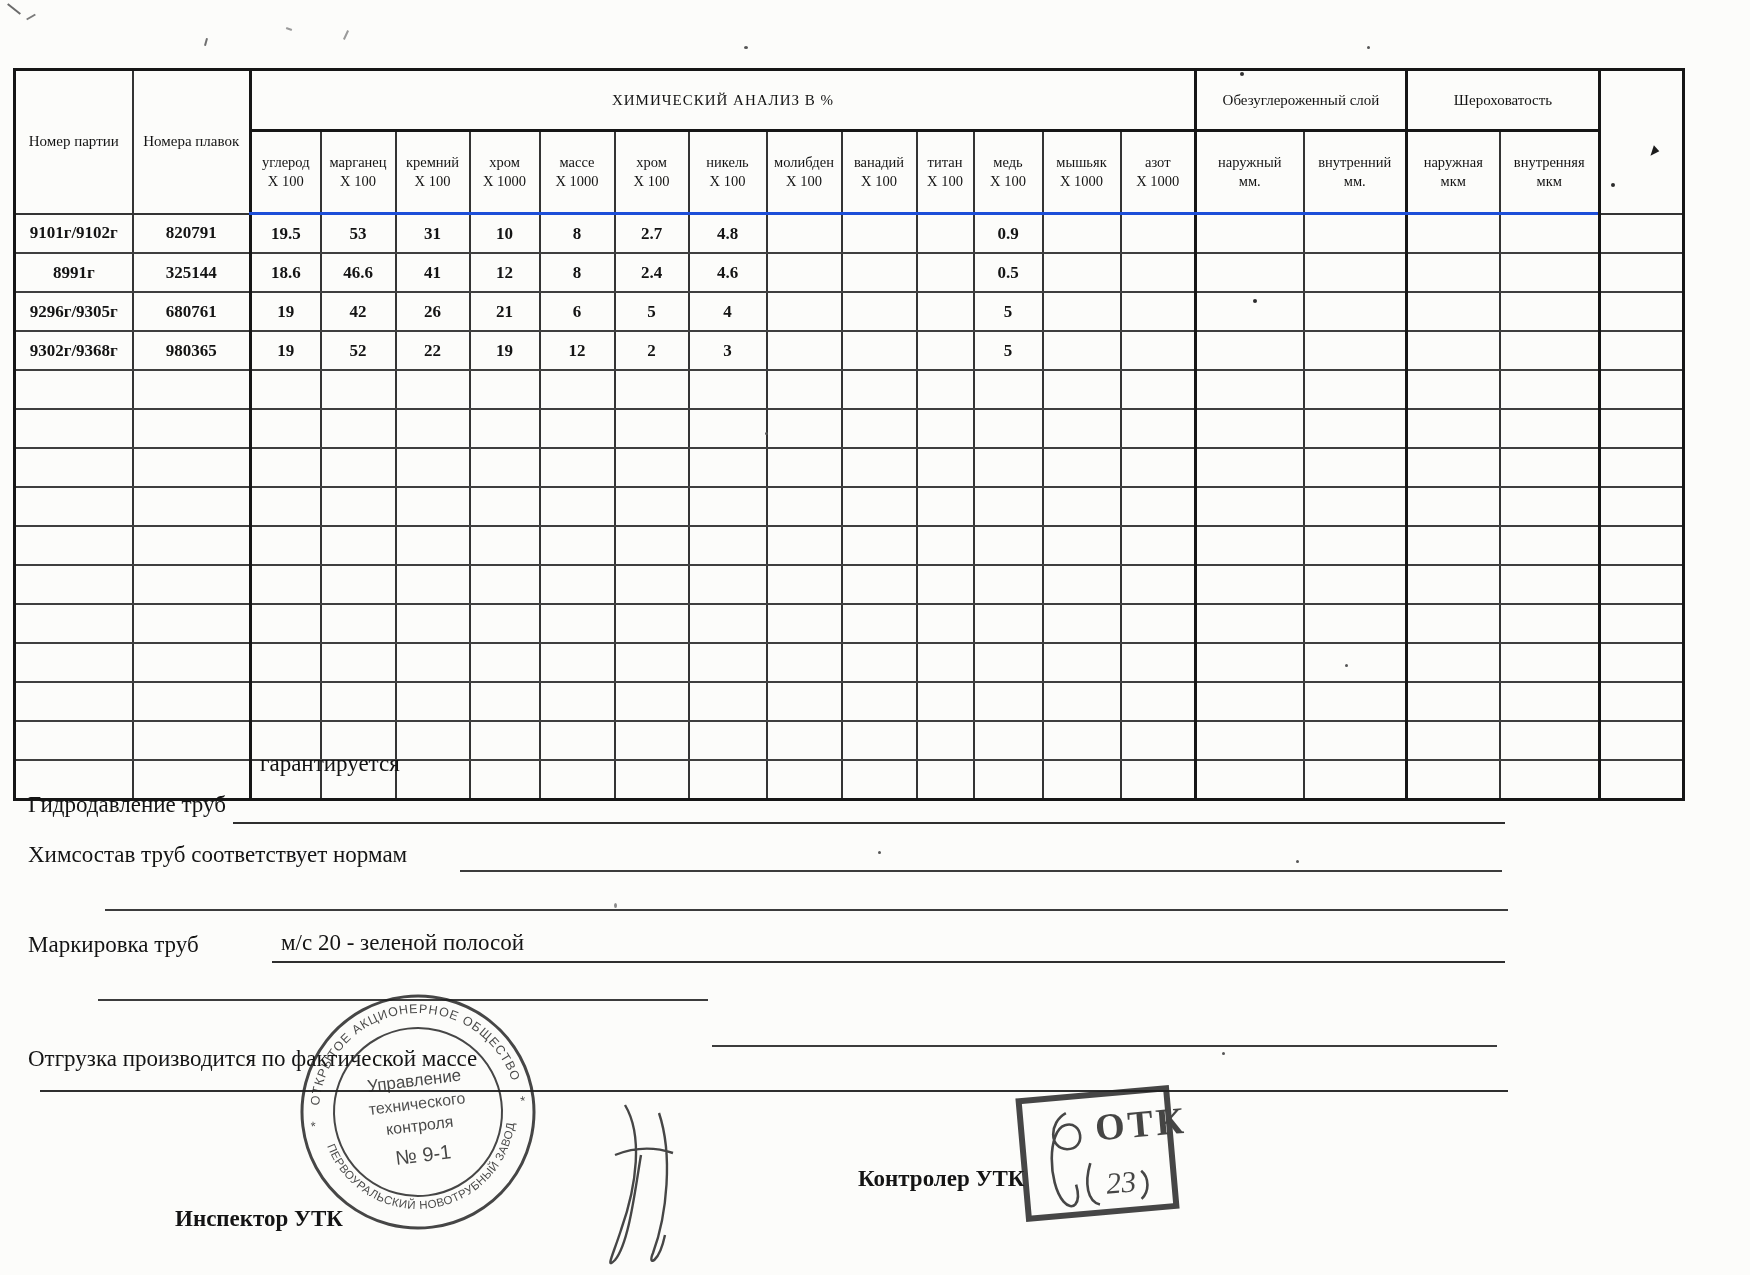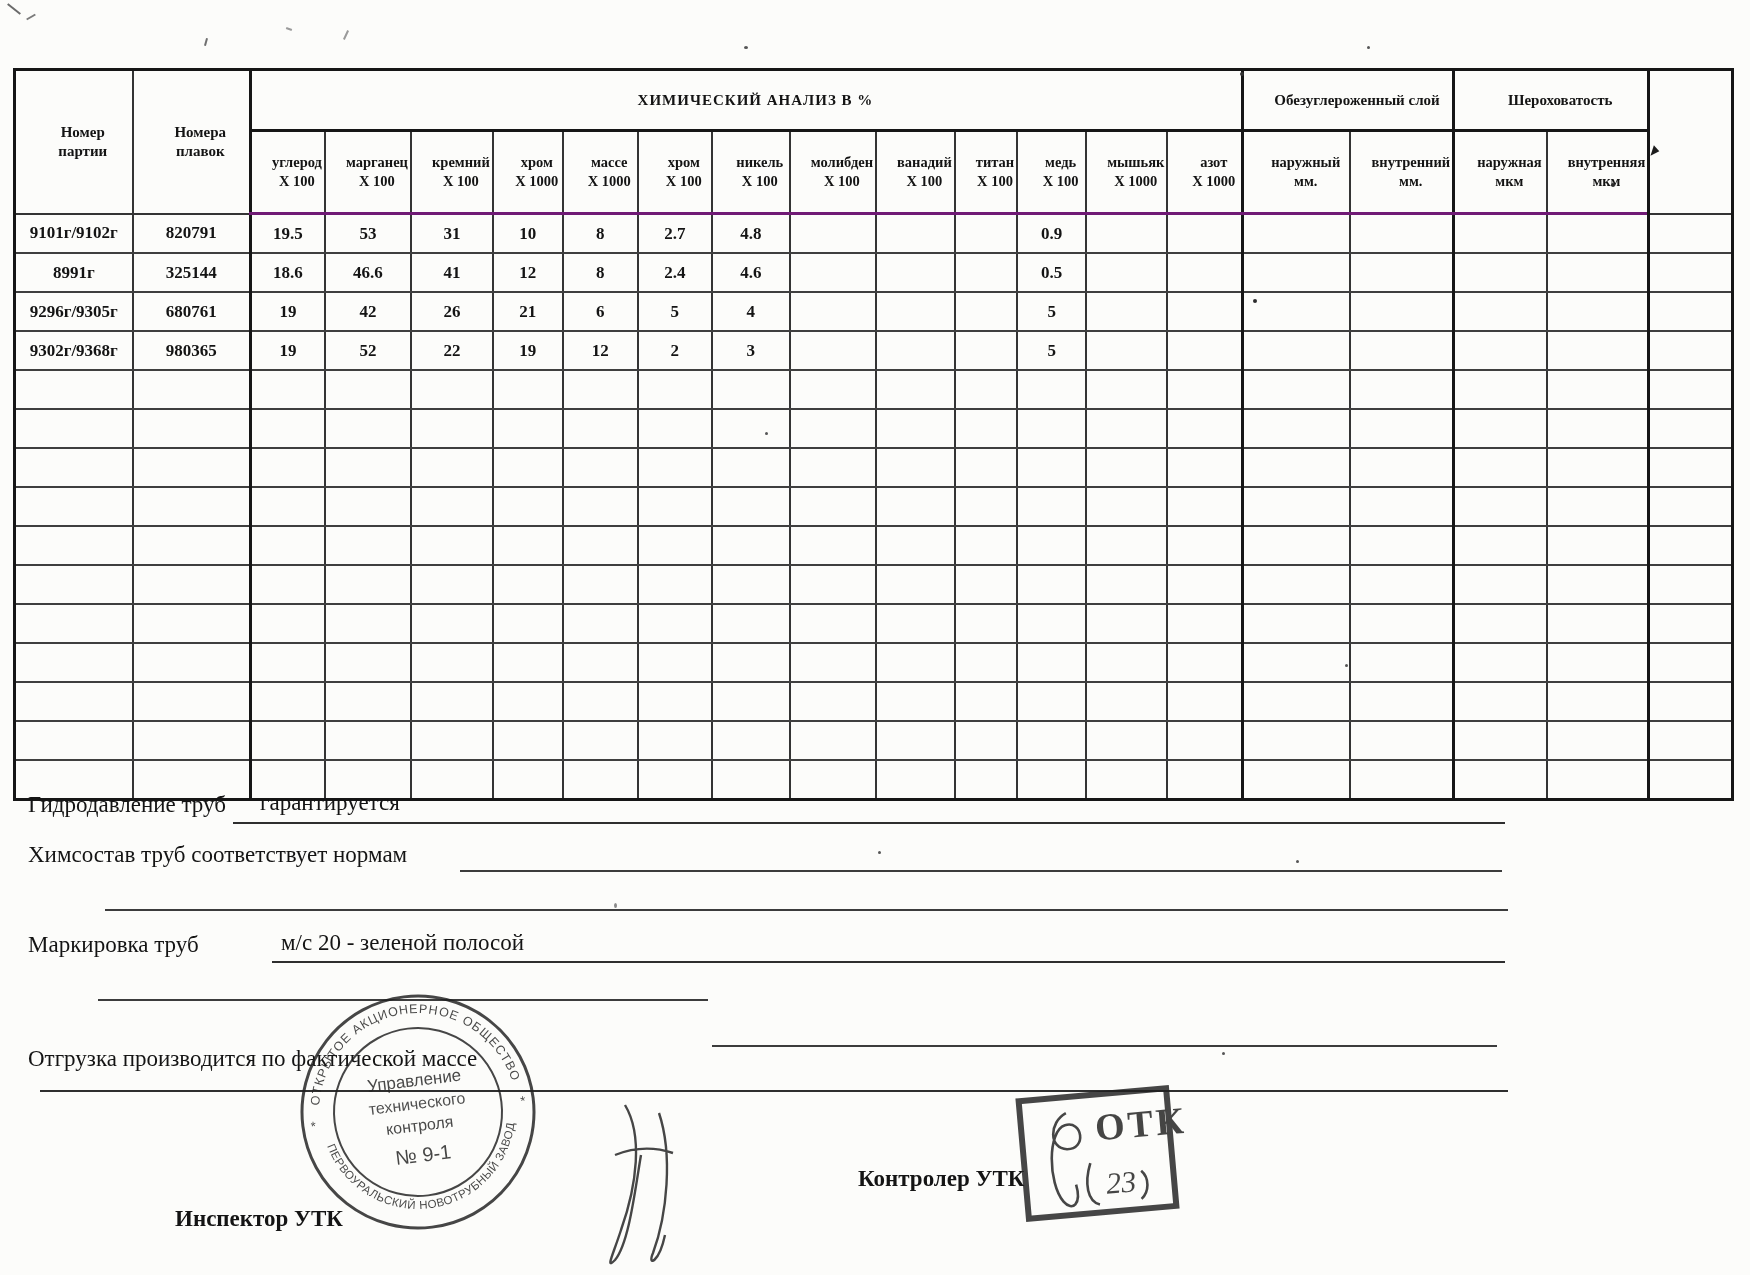--- a/index.html
+++ b/index.html
@@ -24,7 +24,7 @@
     color:#141414;
     overflow:hidden;white-space:nowrap;
   }
-  .doc-table th{font-weight:bold;padding-left:20px;}
+  .doc-table th{font-weight:normal;}
   tr.head-a th{height:58px;font-size:15px;line-height:1.25;white-space:normal;}
   tr.head-b th{height:80px;font-size:14.5px;line-height:1.3;white-space:normal;}
   th.title-cell{font-size:16px;letter-spacing:1px;}

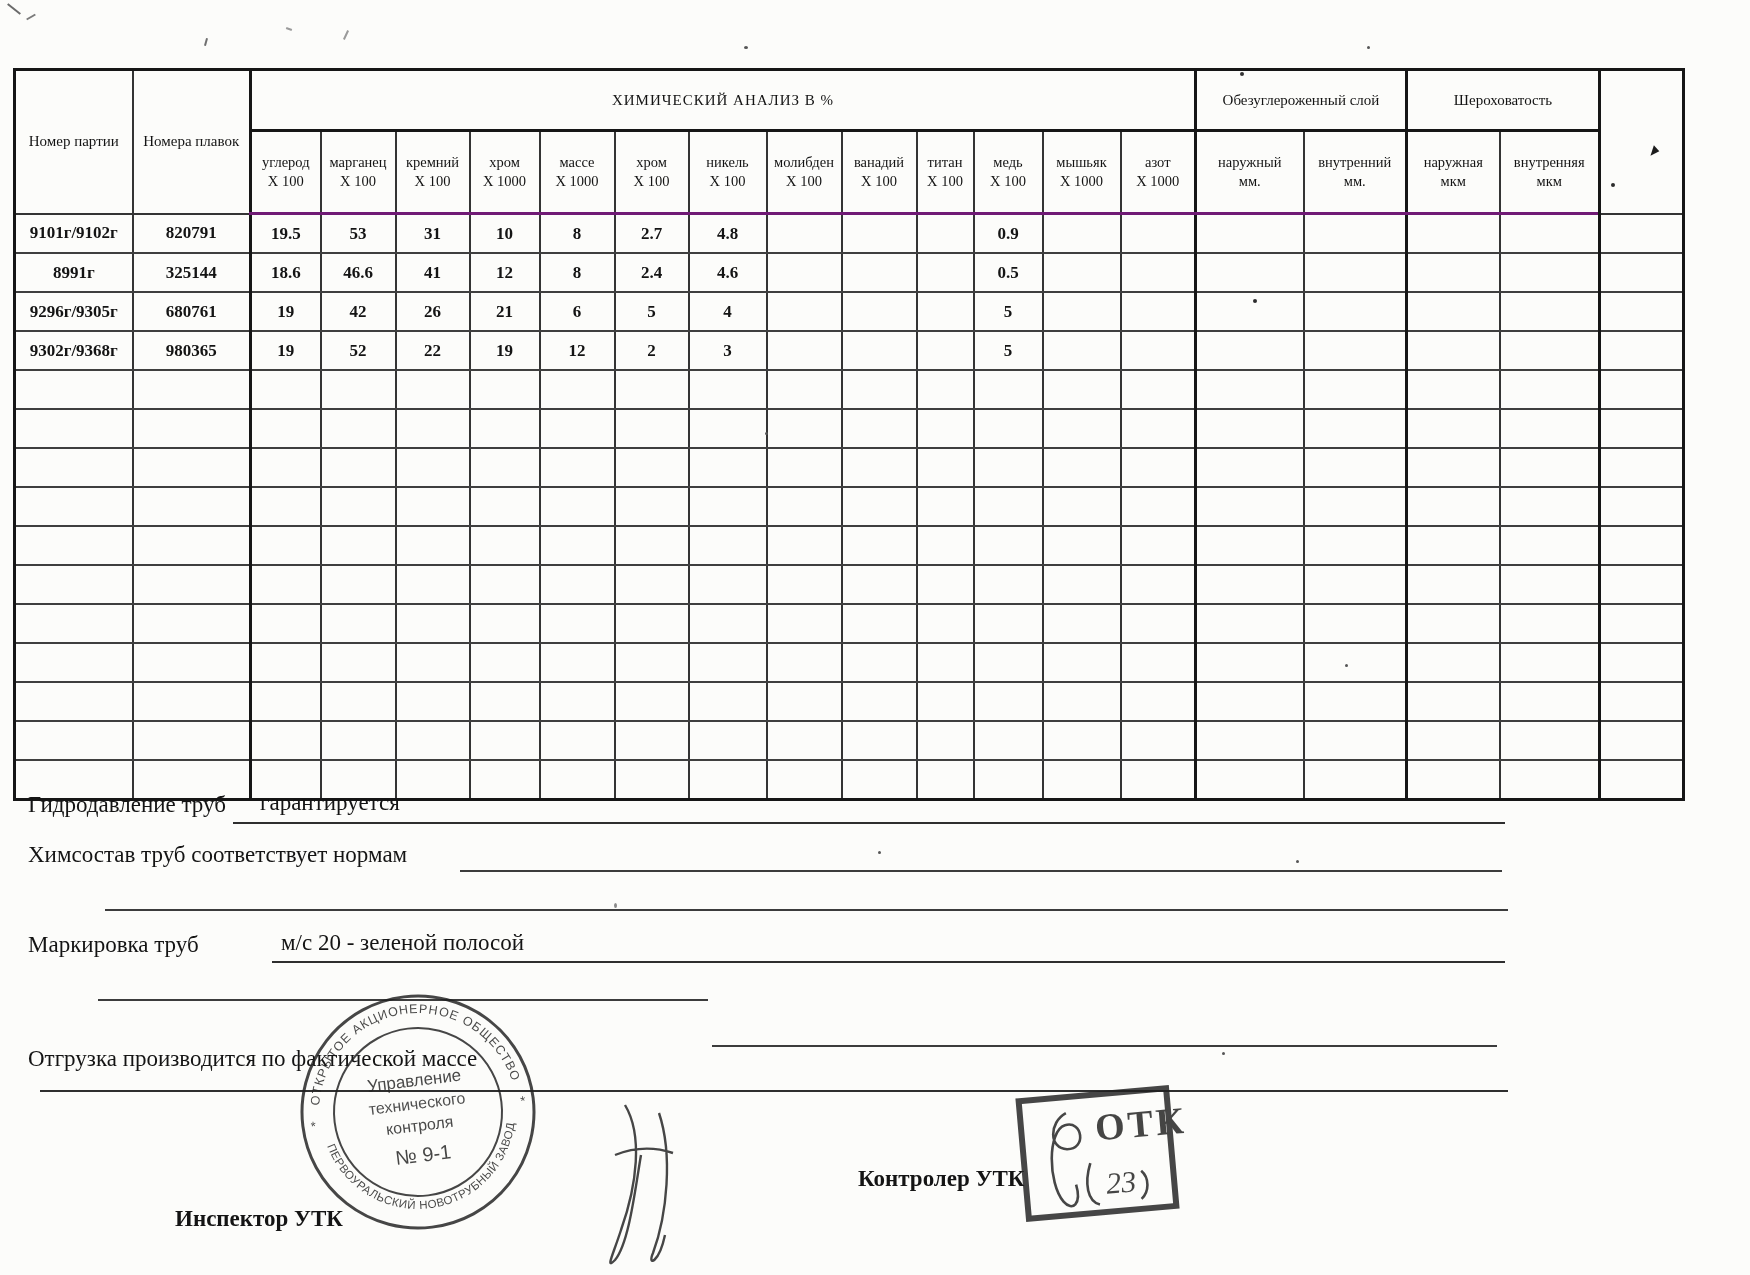--- a/index.html
+++ b/index.html
@@ -30,7 +30,7 @@
   th.title-cell{font-size:16px;letter-spacing:1px;}
   tr.body-row td{height:37px;font-size:17px;font-weight:600;}
   .bl-thick{border-left:3px solid #161616 !important;}
-  tr.head-b th{border-bottom:3px solid #701a75;margin-left:24px;}
+  tr.head-b th{border-bottom:3px solid #1d4ed8;margin-left:24px;}
   tr.head-a th.span2{border-bottom:3px solid #161616;}
   td.dash-l{border-left:2px dashed #4a4a4a !important;}
   .doc-table tr.body-row td{border-top-color:#3f3f3f;border-bottom-color:#3f3f3f;}

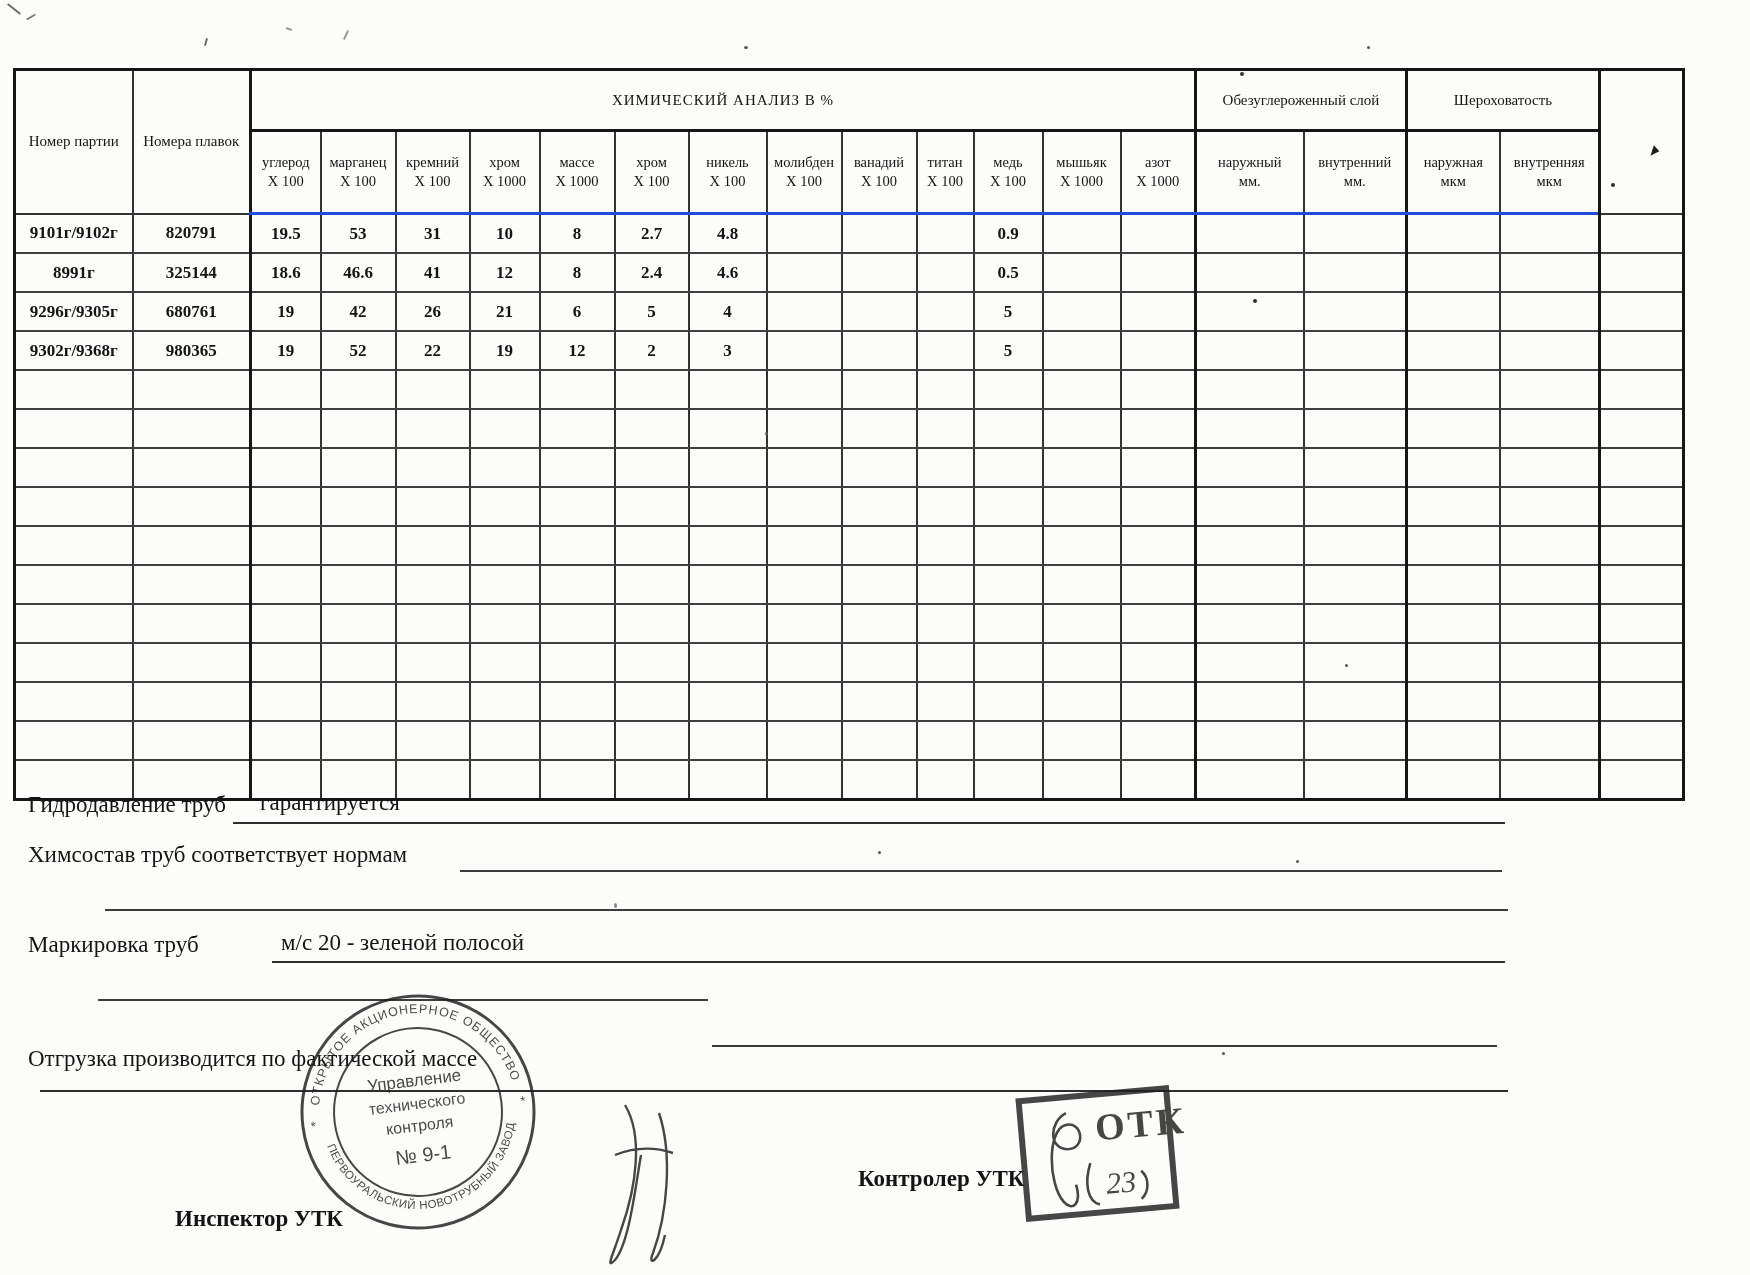--- a/index.html
+++ b/index.html
@@ -487,7 +487,7 @@
 </table>
 
 <div class="ftext" style="left:28px;top:792px;">Гидродавление труб</div>
-<div class="ftext" style="left:260px;top:790px;text-align:center;">гарантируется</div>
+<div class="ftext" style="left:260px;top:751px;text-align:center;">гарантируется</div>
 <div class="rule" style="left:233px;top:822px;width:1272px;"></div>
 
 <div class="ftext" style="left:28px;top:842px;">Химсостав труб соответствует нормам</div>

